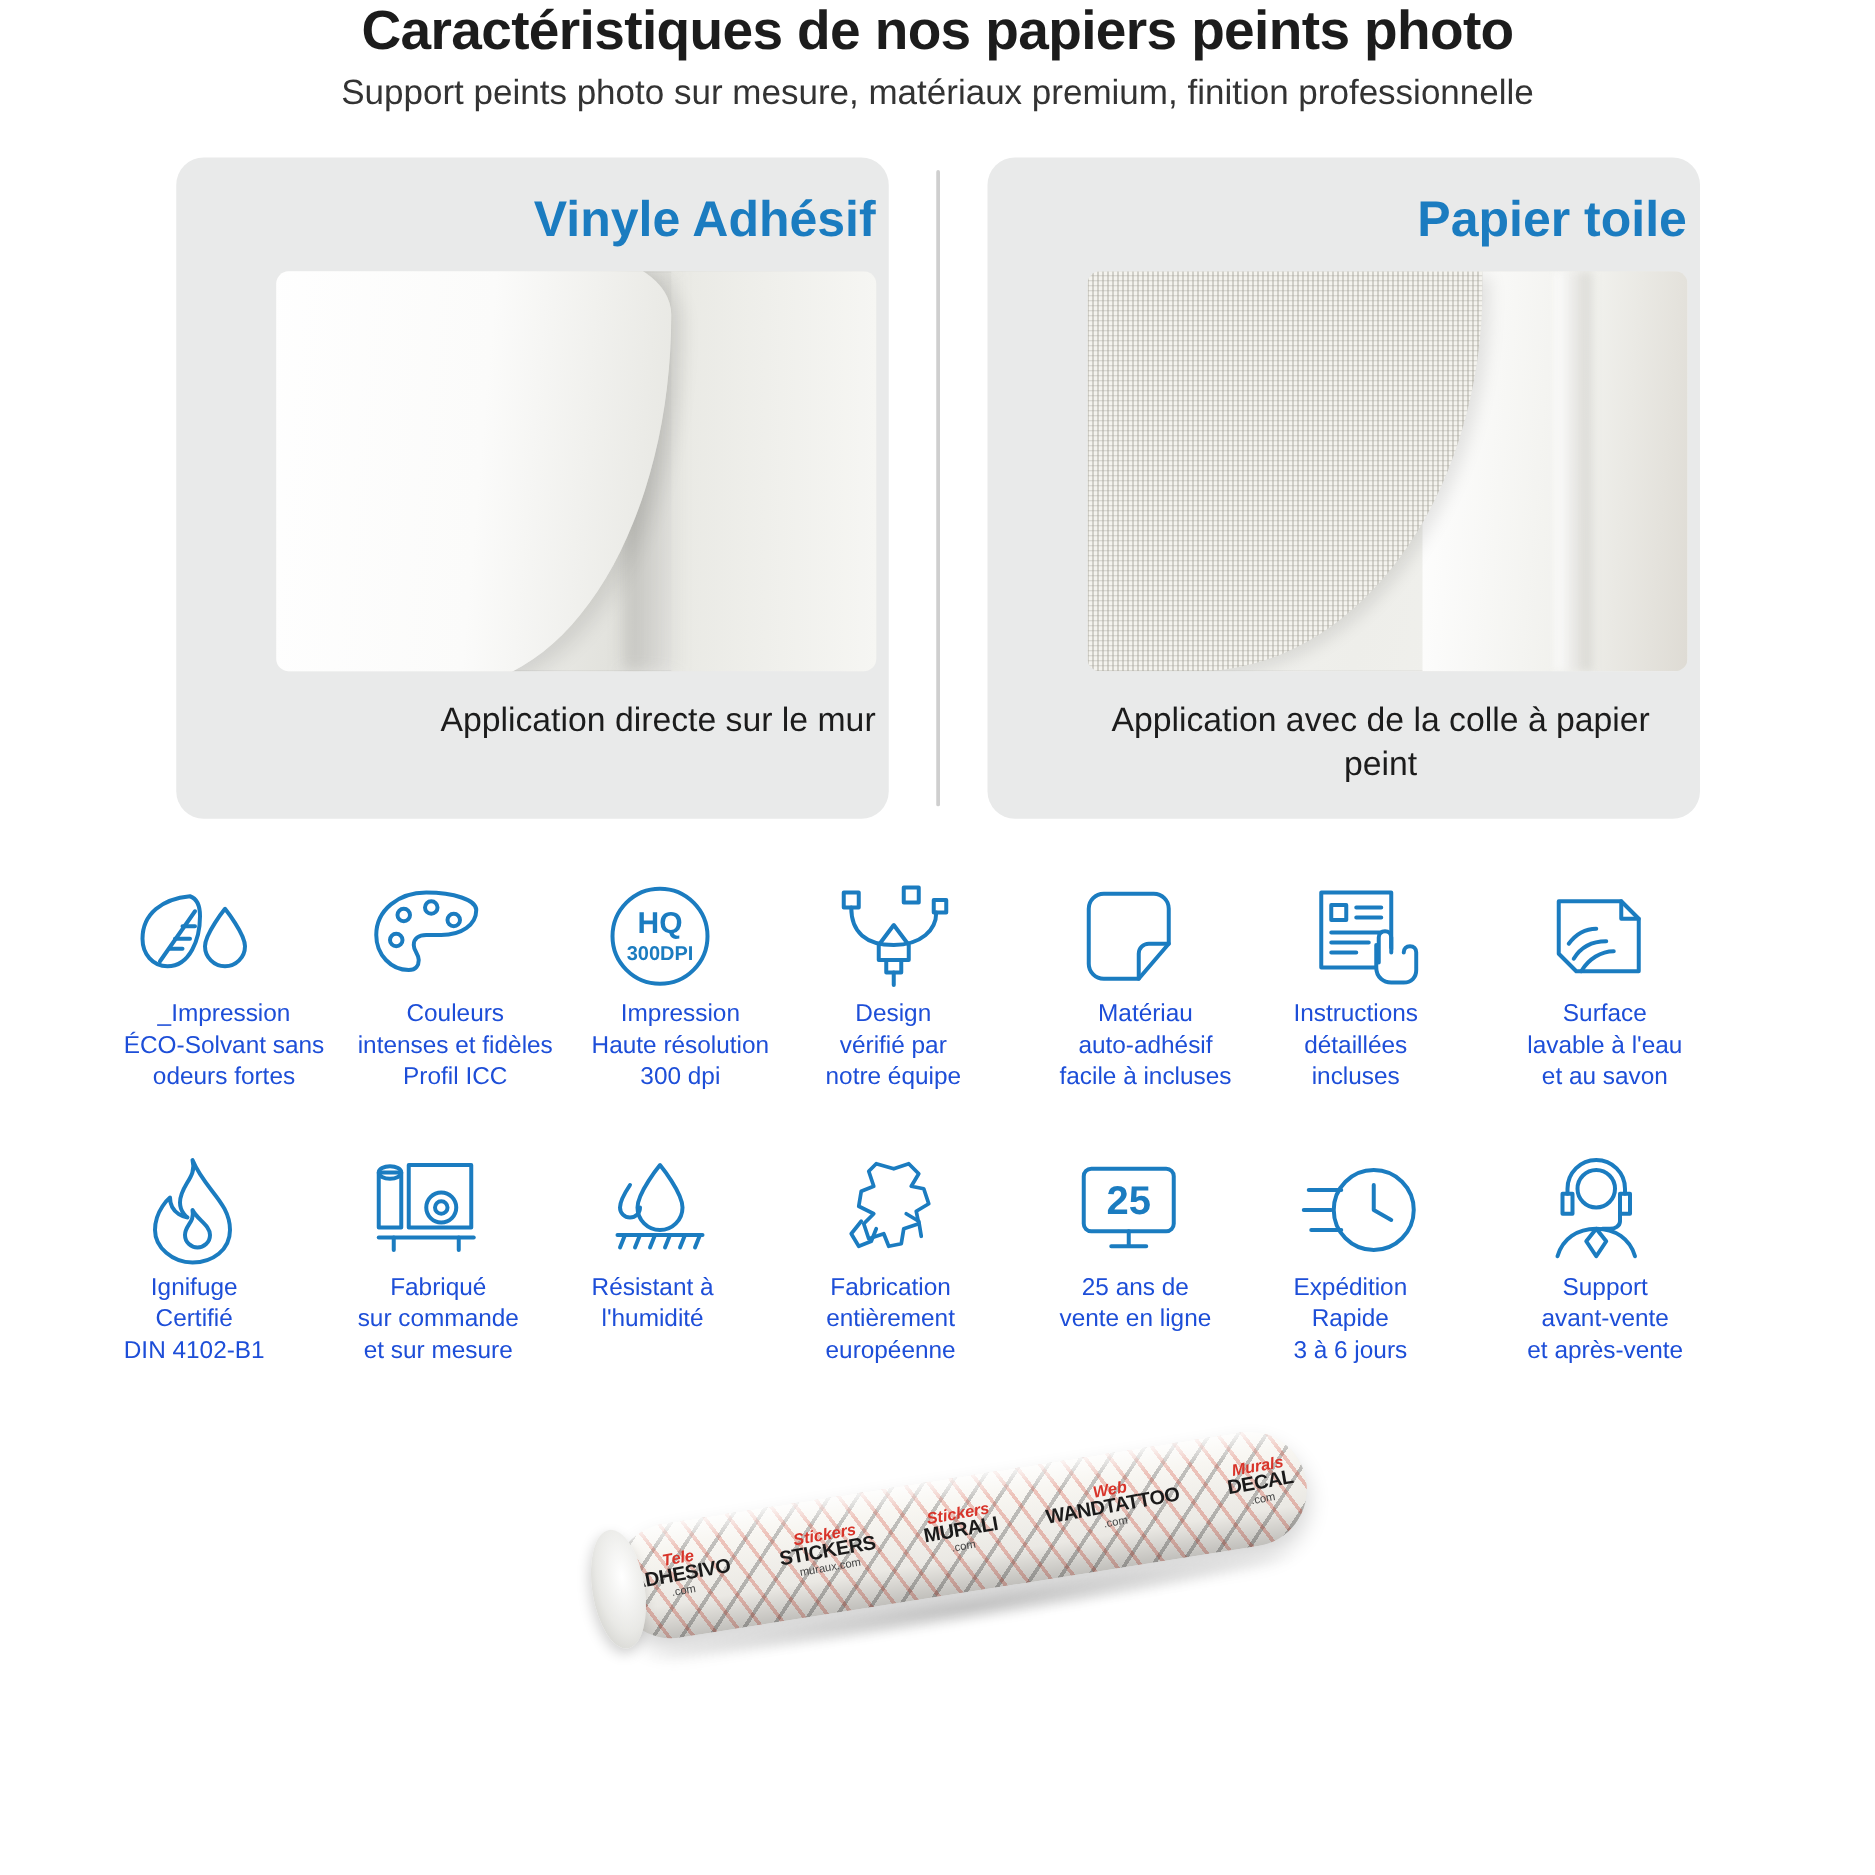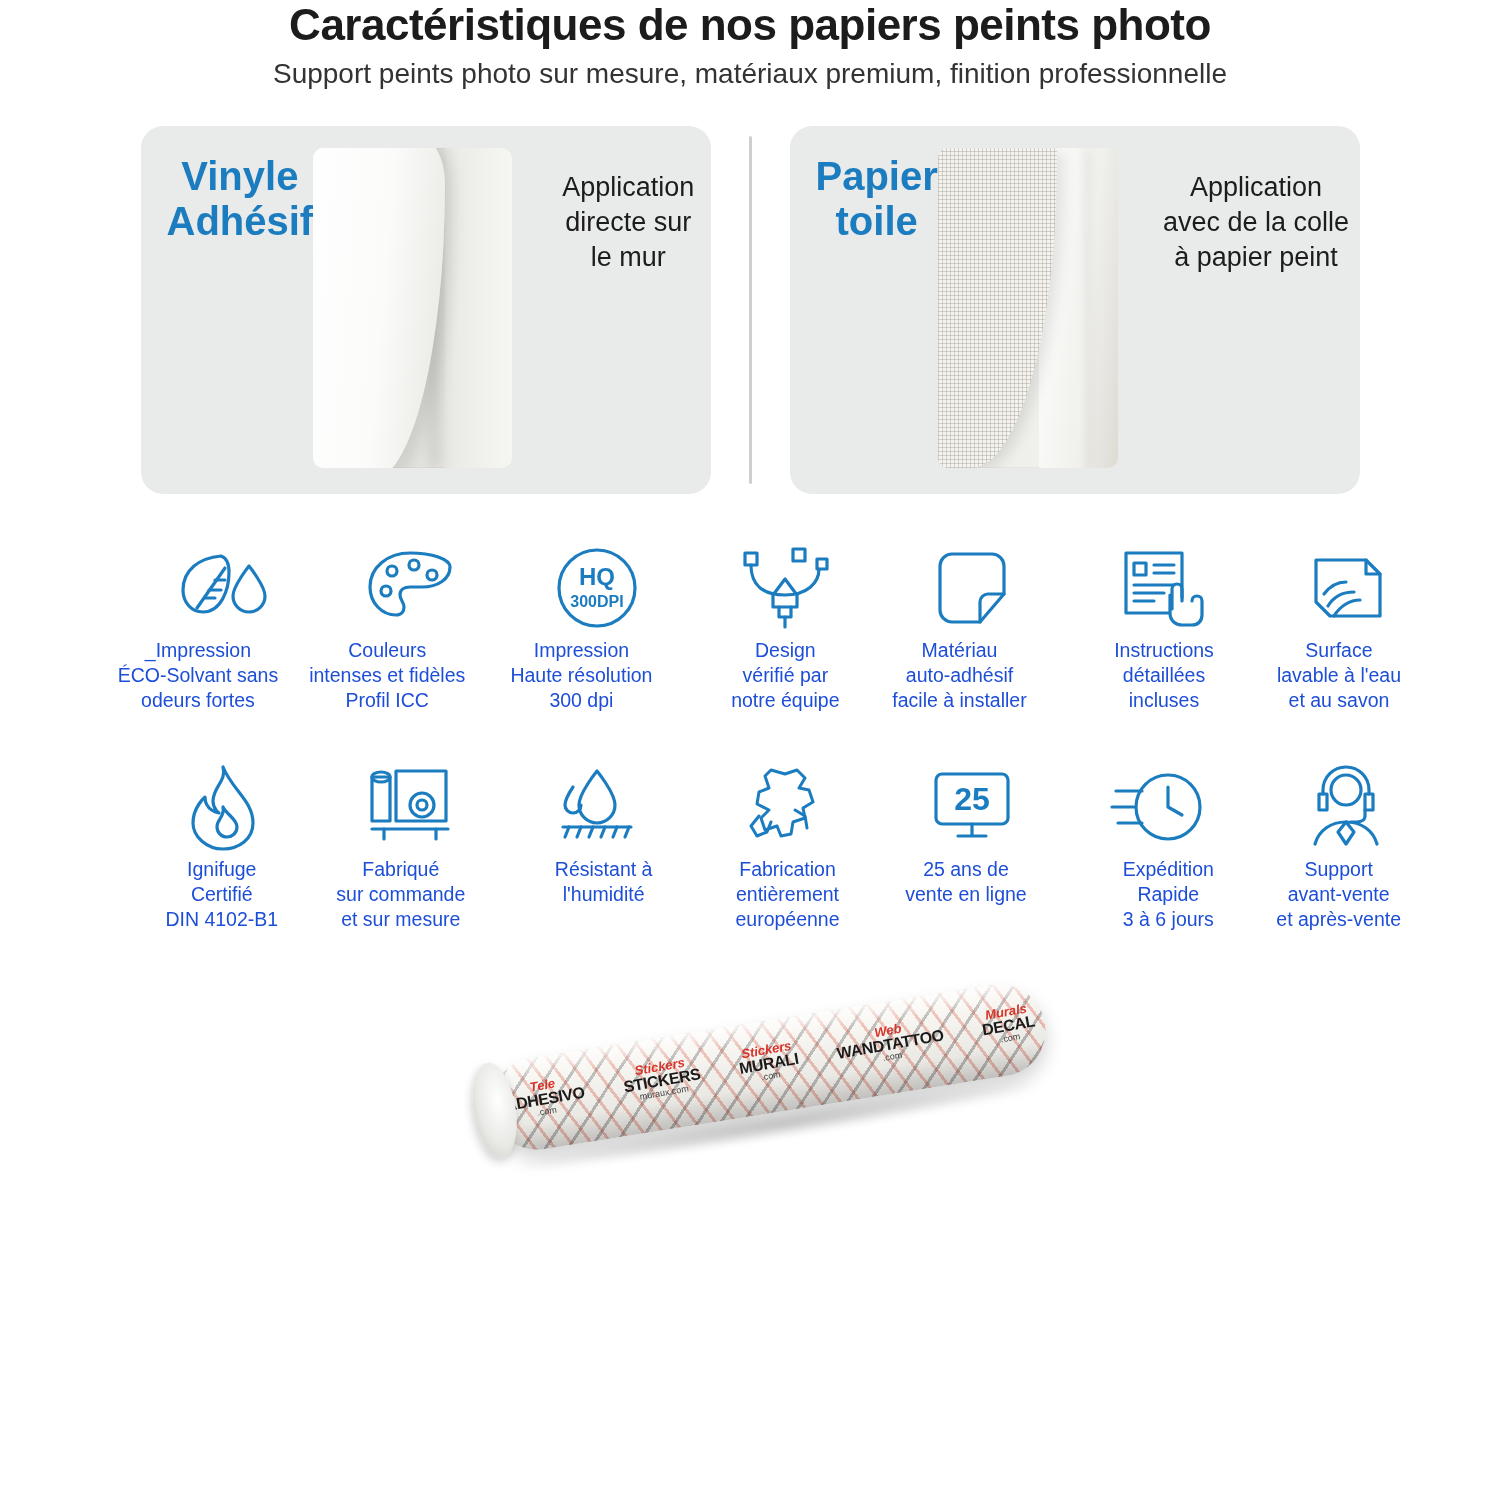--- a/index.html
+++ b/index.html
@@ -50,7 +50,8 @@
     border-radius: 22px;
     padding: 22px 10px 26px 26px;
     display: flex;
-    align-items: flex-start;
+    flex-direction: column;
+    align-items: flex-end;
   }
   .material-title {
     font-size: 40px;

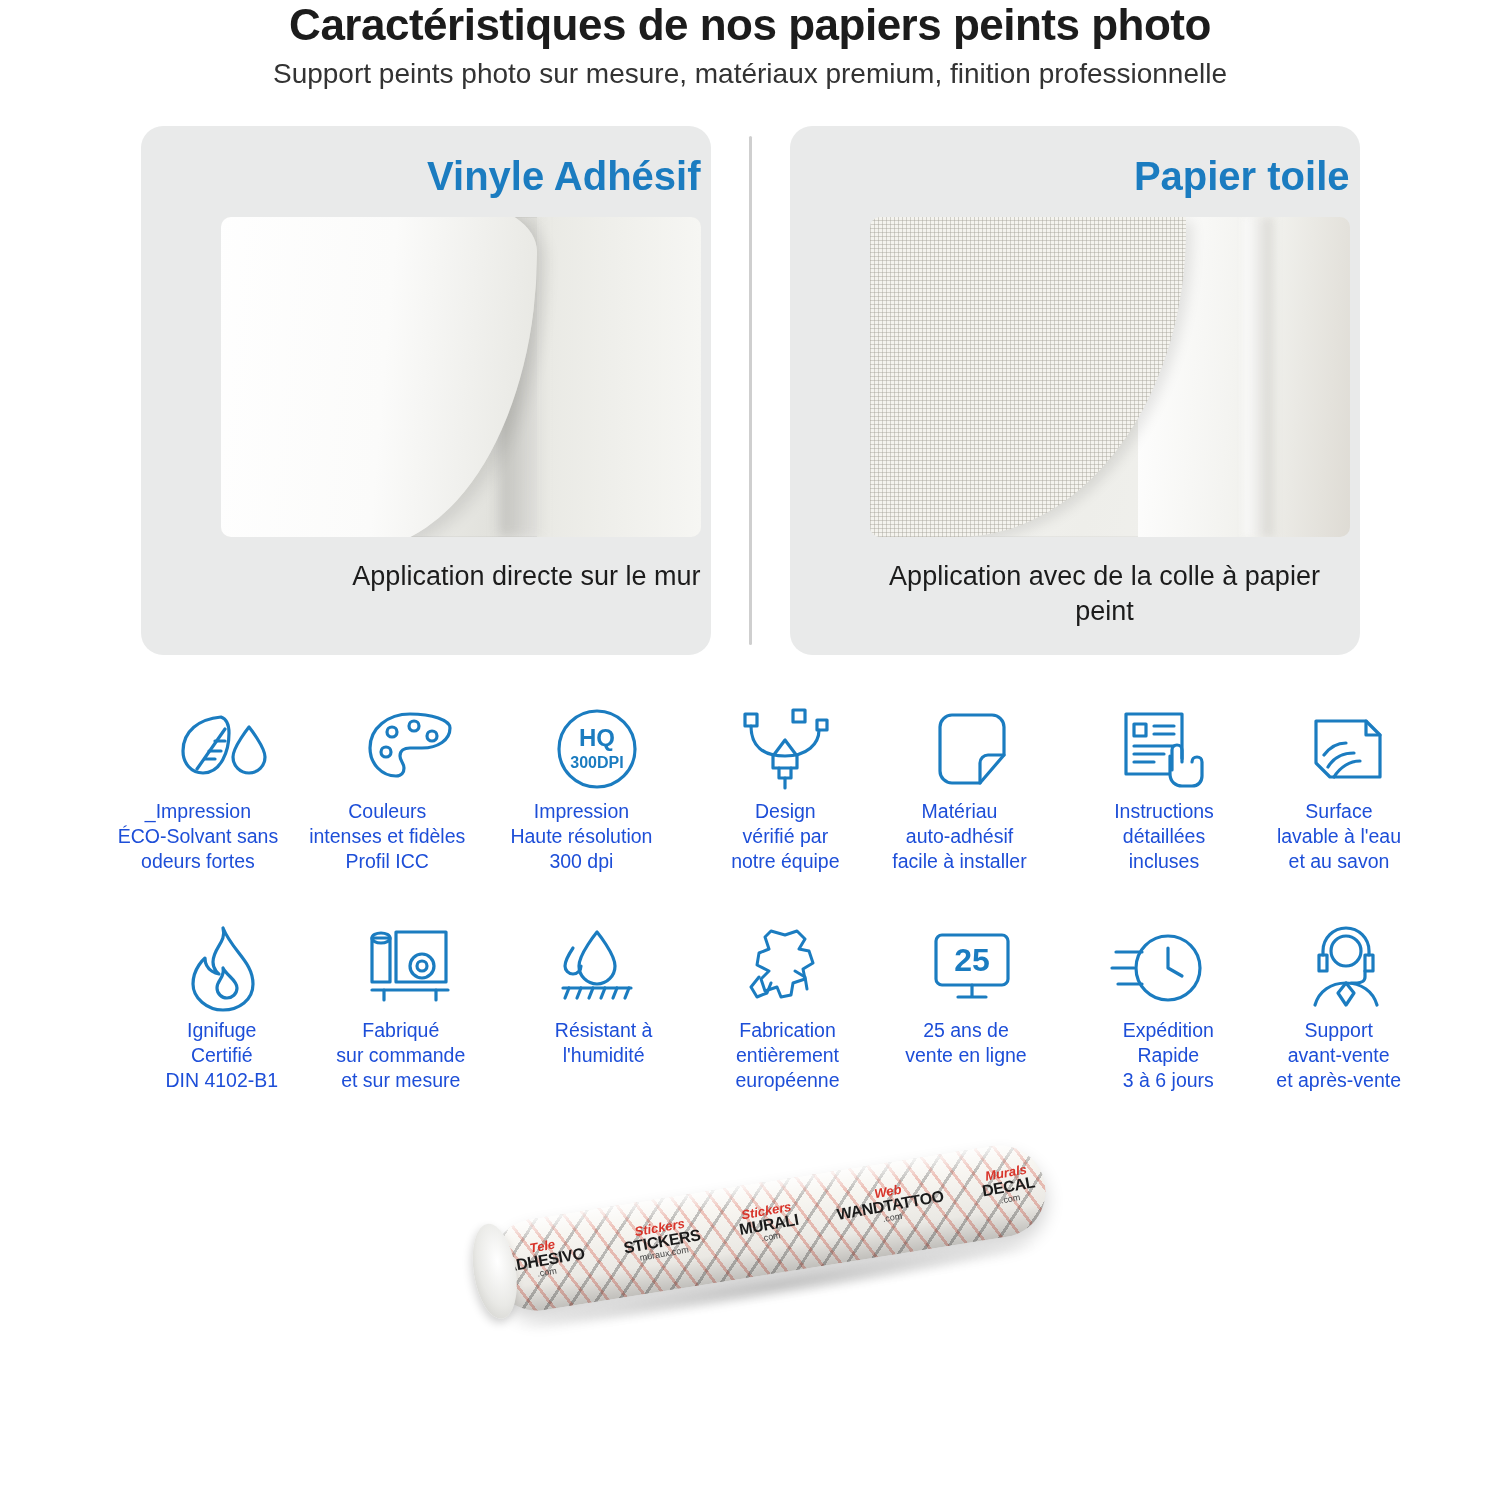--- a/index.html
+++ b/index.html
@@ -159,7 +159,7 @@
   .feature {
     display: flex;
     flex-direction: column;
-    align-items: flex-end;
+    align-items: flex-start;
     padding: 0 4px;
   }
   .feature .ico {

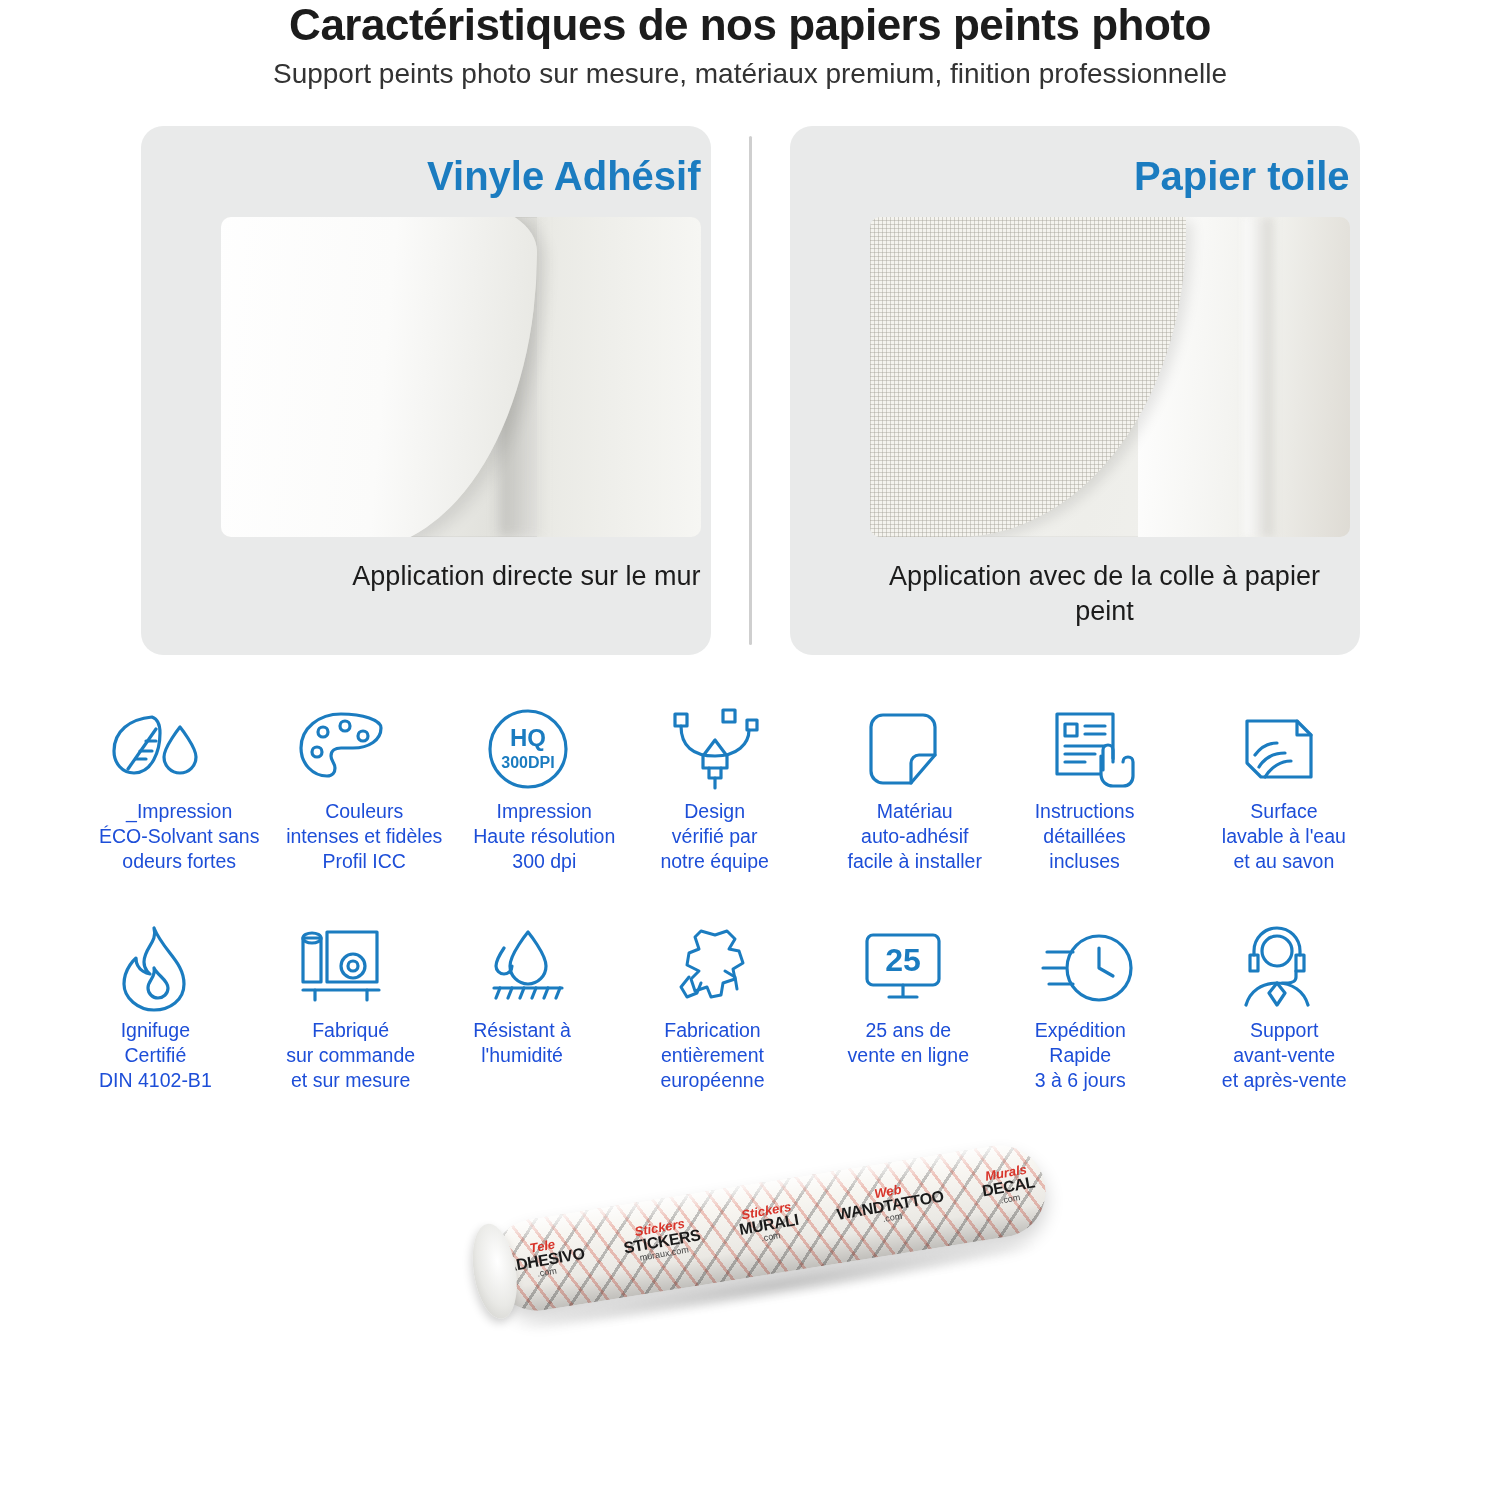--- a/index.html
+++ b/index.html
@@ -348,7 +348,7 @@
       </div>
       <div class="label">Matériau
 auto-adhésif
-facile à installer</div>
+facile à incluses</div>
     </div>
 
     <div class="feature">

